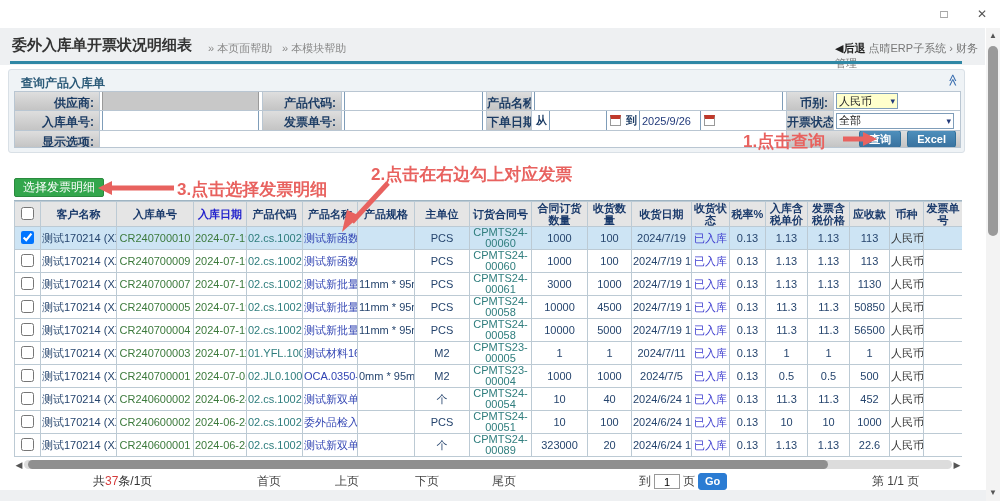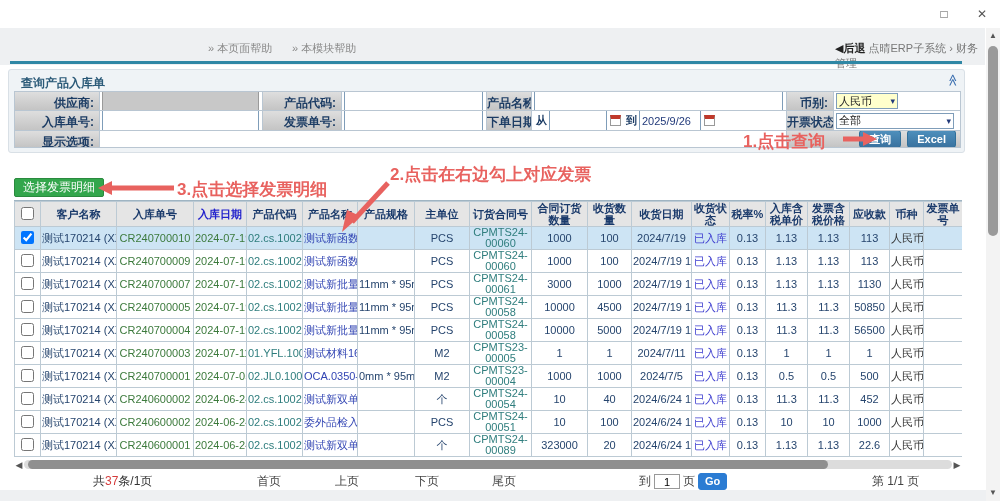--- a/index.html
+++ b/index.html
@@ -87,6 +87,7 @@
 </div>
 
 <div class="abs" id="pagehead">
+  <span class="abs" id="page-title">委外入库单开票状况明细表</span>
   <span class="abs help-link" id="help1">» 本页面帮助</span>
   <span class="abs help-link" id="help2">» 本模块帮助</span>
   <span class="abs" id="back-area">

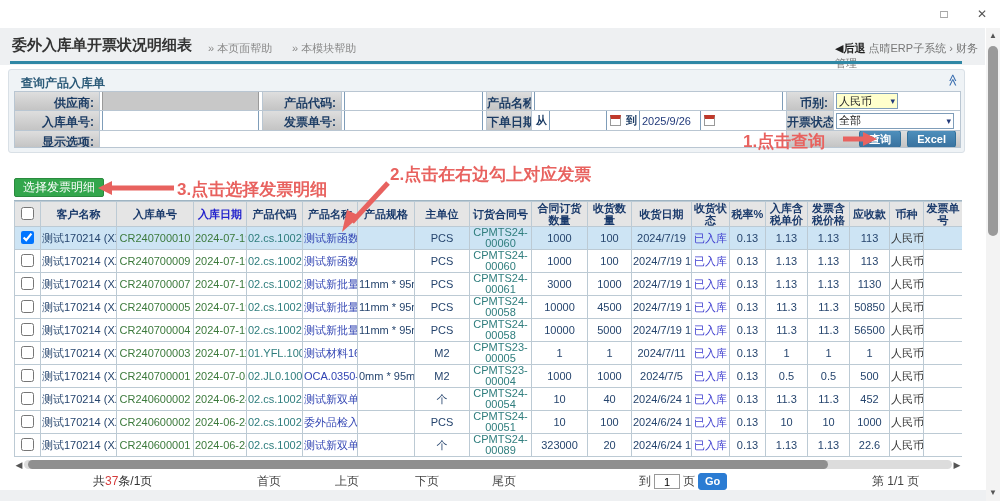--- a/index.html
+++ b/index.html
@@ -15,7 +15,7 @@
   #pagehead { left:0; top:28px; width:985px; height:37px; background:#eef0f2; }
   #page-title { left:12px; top:8px; font-size:15px; font-weight:bold; color:#333; }
   .help-link { top:13px; font-size:11px; color:#8a8a8a; }
-  #help1 { left:208px; } #help2 { left:292px;text-align:right; }
+  #help1 { left:208px; } #help2 { left:282px;text-align:right; }
   #back-area { top:13px; left:835px; font-size:11px; color:#777; }
   #back-area b { color:#222; }
   #teal-rule { left:10px; top:61px; width:952px; height:3px; background:#2f87a5; }

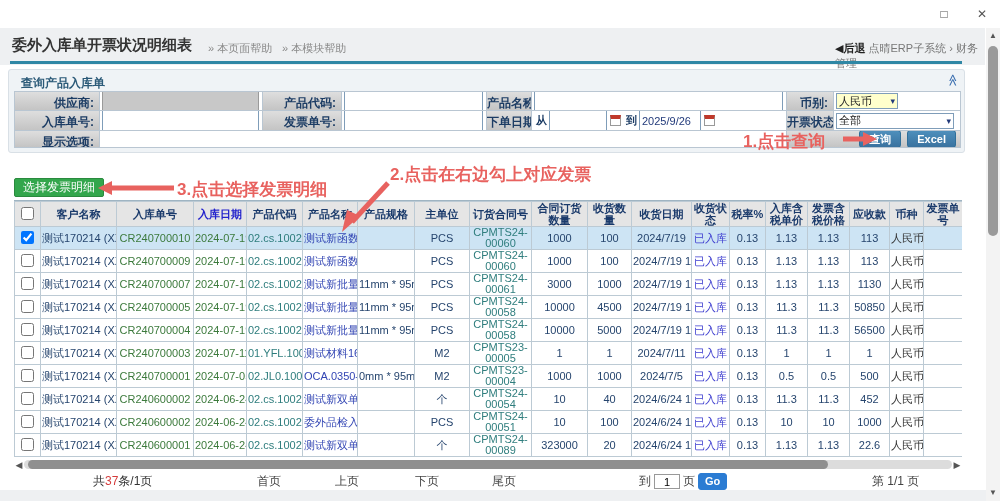--- a/index.html
+++ b/index.html
@@ -166,7 +166,7 @@
   <polygon points="20,1 34,8 20,15" fill="#e8625f"></polygon>
 </svg>
 
-<span class="abs anno" style="left:390px;top:163px">2.点击在右边勾上对应发票</span>
+<span class="abs anno" style="left:371px;top:163px">2.点击在右边勾上对应发票</span>
 <svg class="abs anno-svg" style="left:338px;top:180px" width="54" height="56">
   <line x1="50" y1="3" x2="14" y2="42" stroke="#e8625f" stroke-width="5"></line>
   <polygon points="22,36 4,52 9,30" fill="#e8625f"></polygon>

